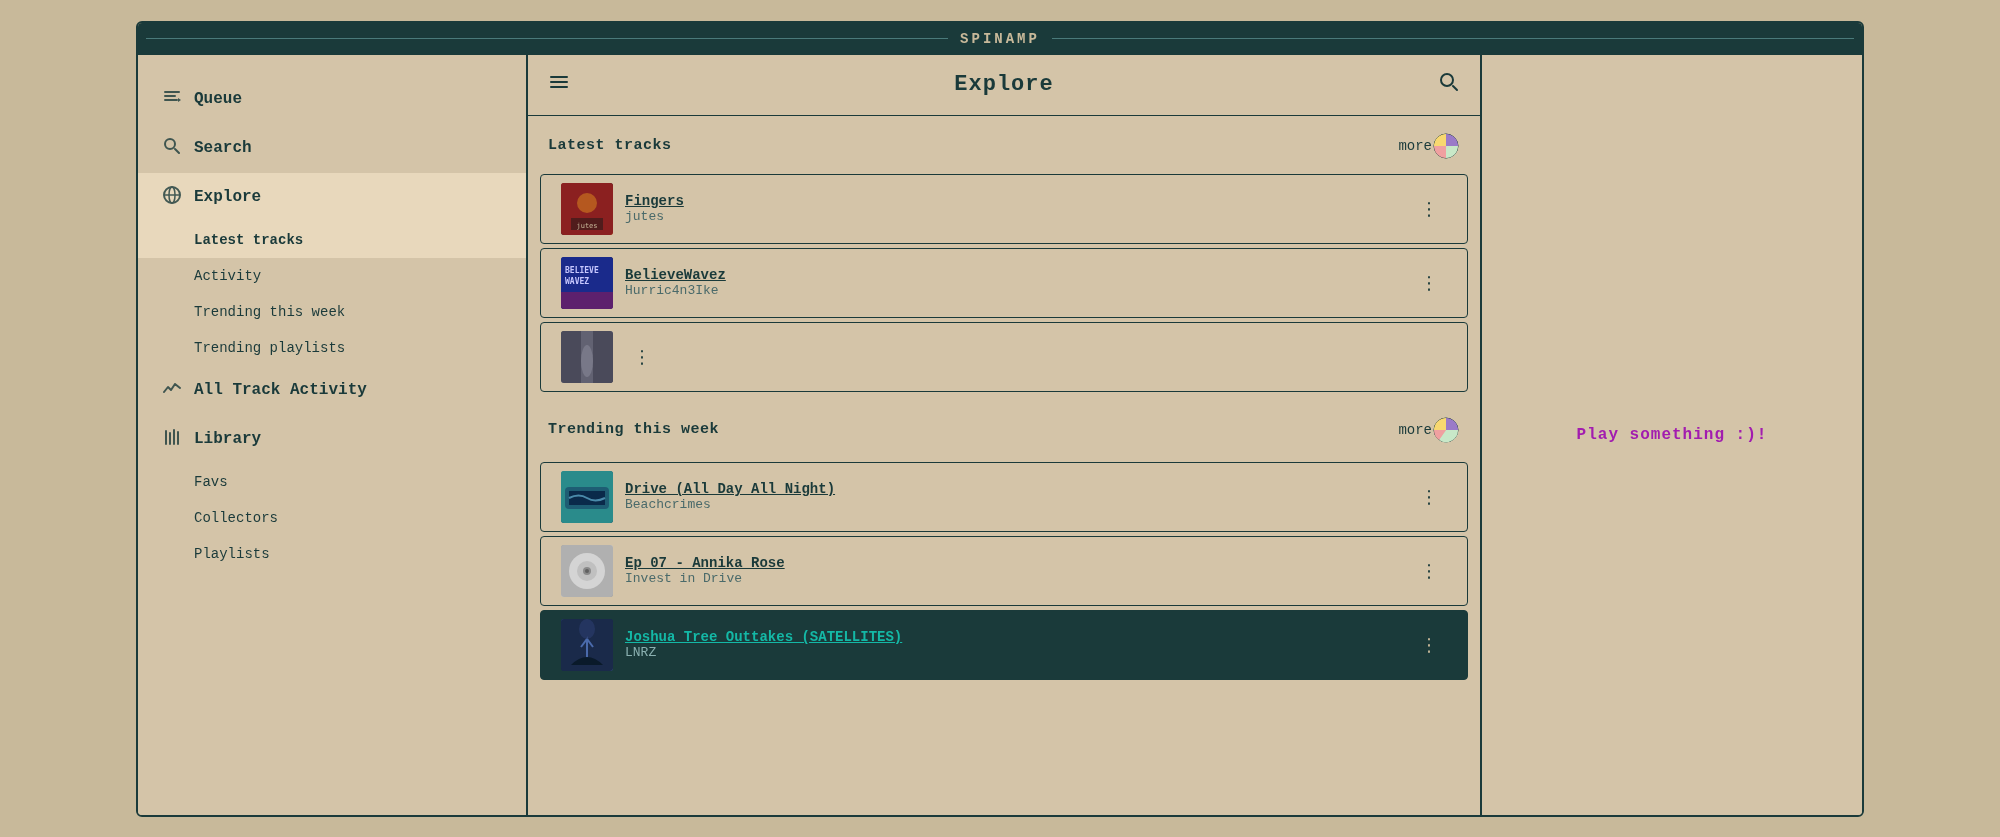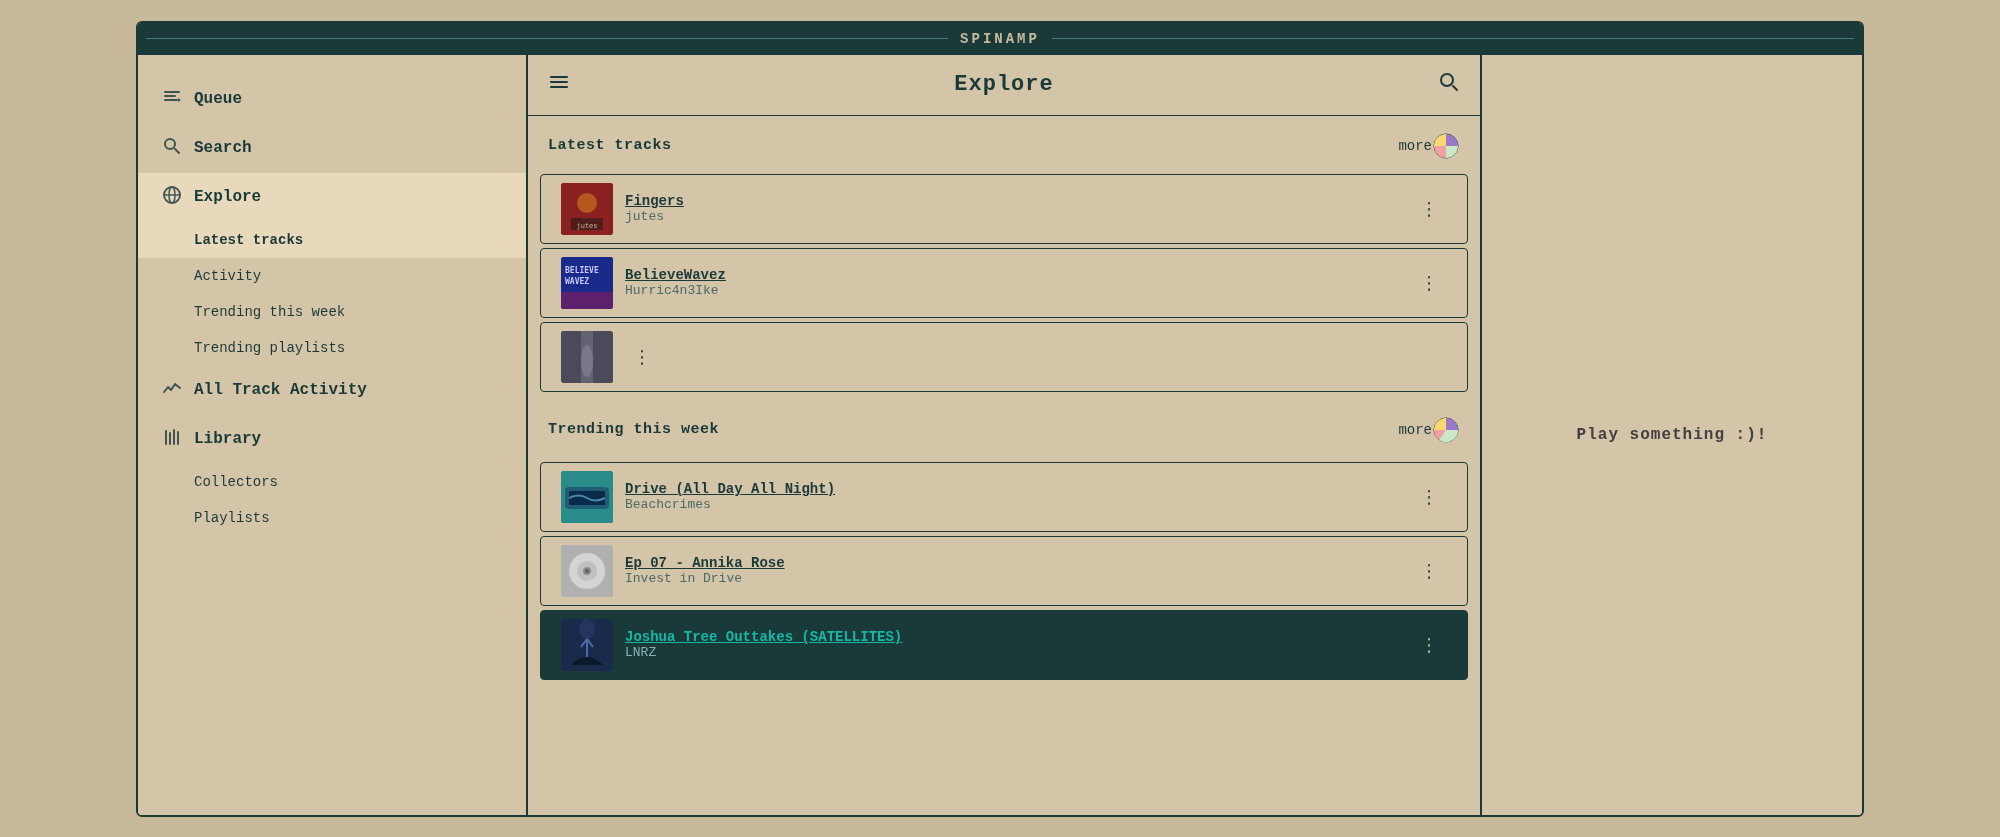--- a/index.html
+++ b/index.html
@@ -246,7 +246,7 @@
     .play-something {
       font-size: 16px;
       font-weight: bold;
-      color: #404040;
+      color: #a21caf;
       font-family: 'Courier New', monospace;
       letter-spacing: 1px;
     }

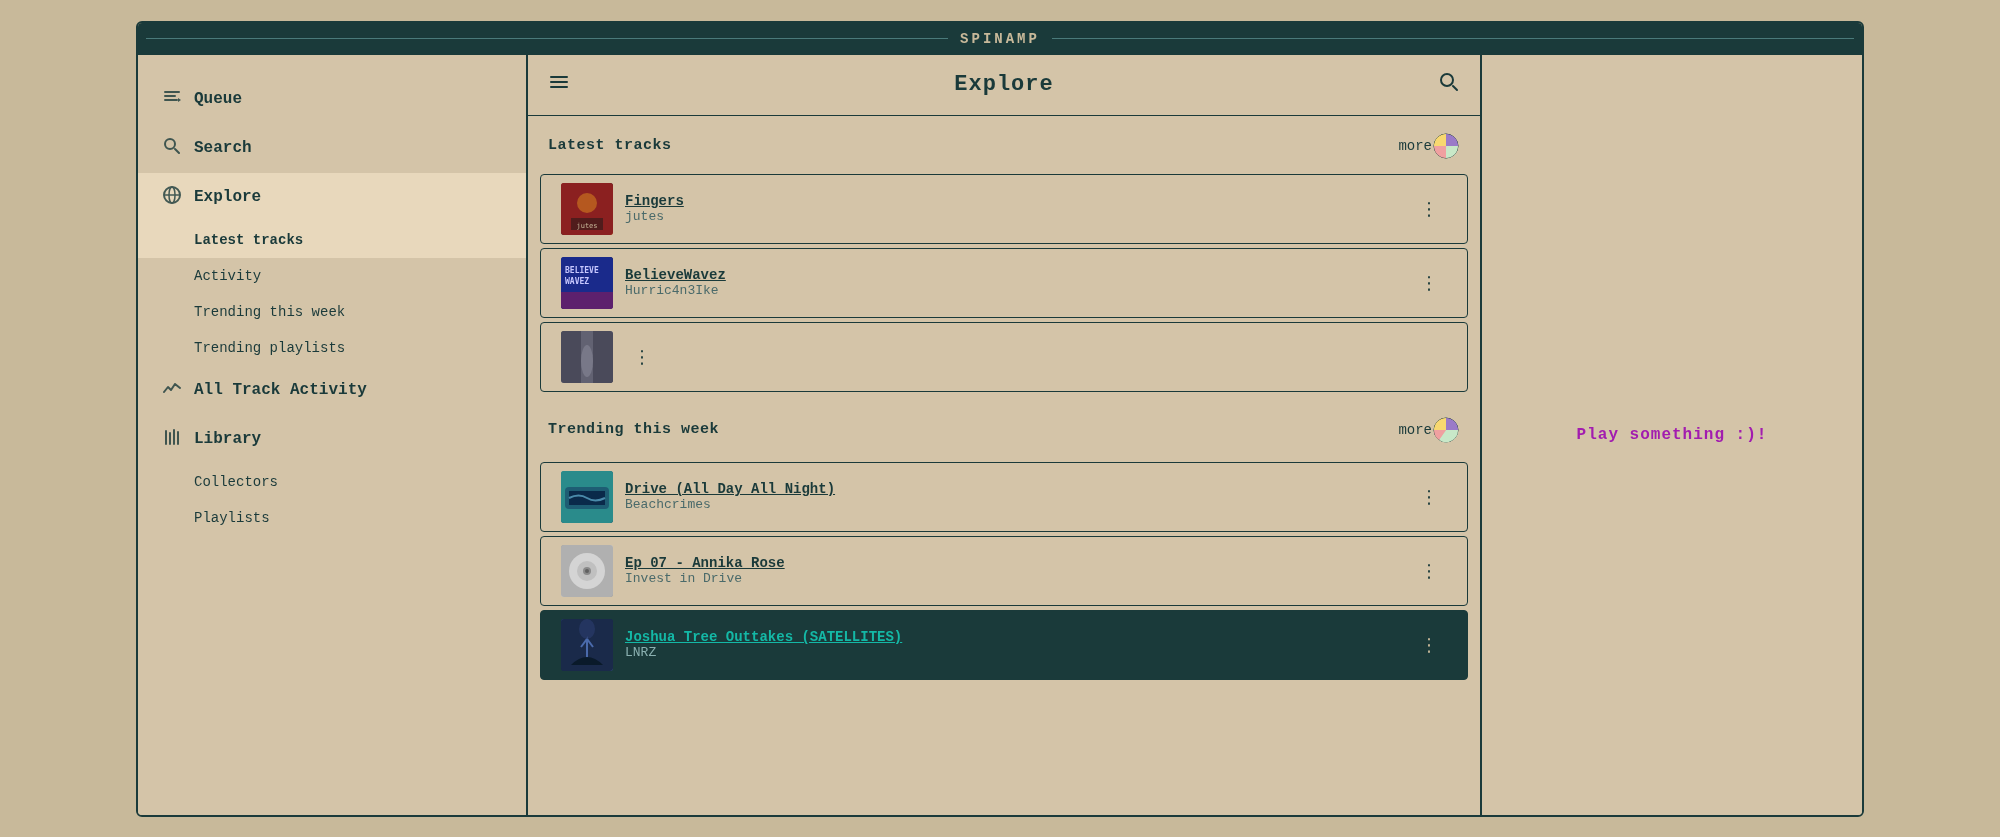--- a/index.html
+++ b/index.html
@@ -340,6 +340,9 @@
         <span>Library</span>
       </div>
 
+      <div class="sidebar-sub-item">
+        <span>Favs</span>
+      </div>
       <div class="sidebar-sub-item">
         <span>Collectors</span>
       </div>

